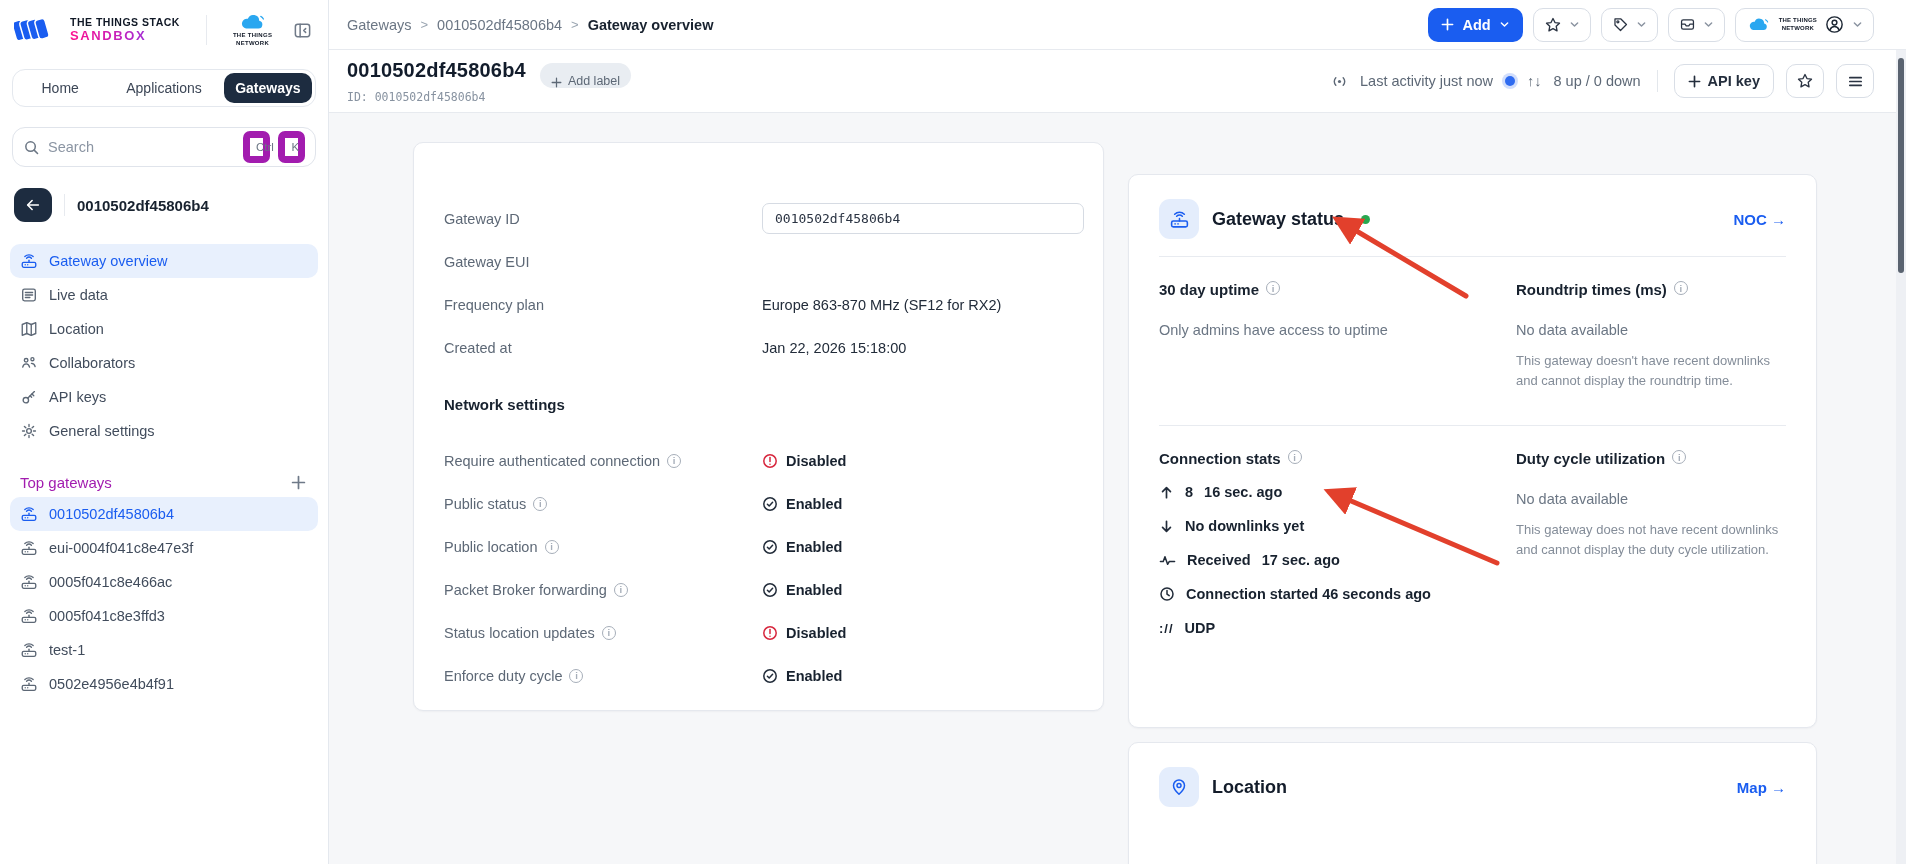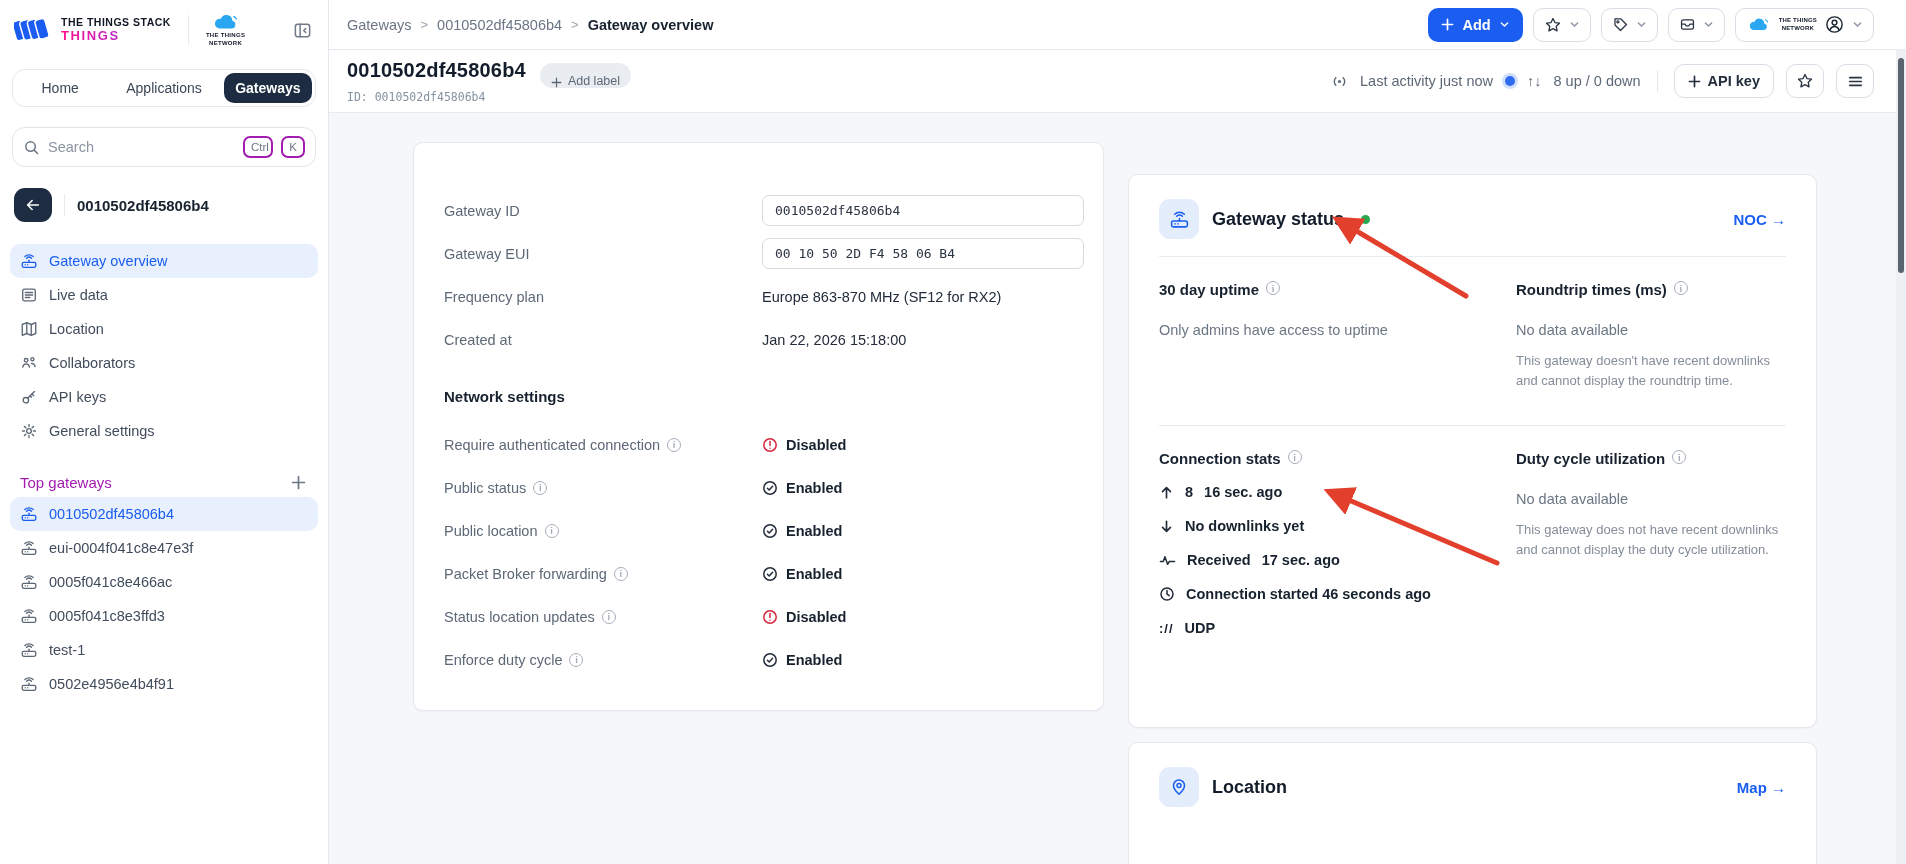--- a/index.html
+++ b/index.html
@@ -12,7 +12,7 @@
 
   
   .sidebar{position:absolute;left:0;top:0;bottom:0;width:329px;background:#fff;border-right:1px solid #e4e8ee;z-index:5}
-  .sb-head{height:60px;display:flex;align-items:center;padding:0 14px;gap:9px}
+  .sb-head{height:60px;display:flex;align-items:center;padding:0 14px;gap:18px}
   .logo-text{line-height:1.12}
   .logo-line1{font-size:10.5px;font-weight:800;letter-spacing:.5px;color:#101826}
   .logo-line2{font-size:13px;font-weight:800;letter-spacing:1.6px;background:linear-gradient(90deg,#ff0f8e,#7a3bf5);-webkit-background-clip:text;background-clip:text;color:transparent}

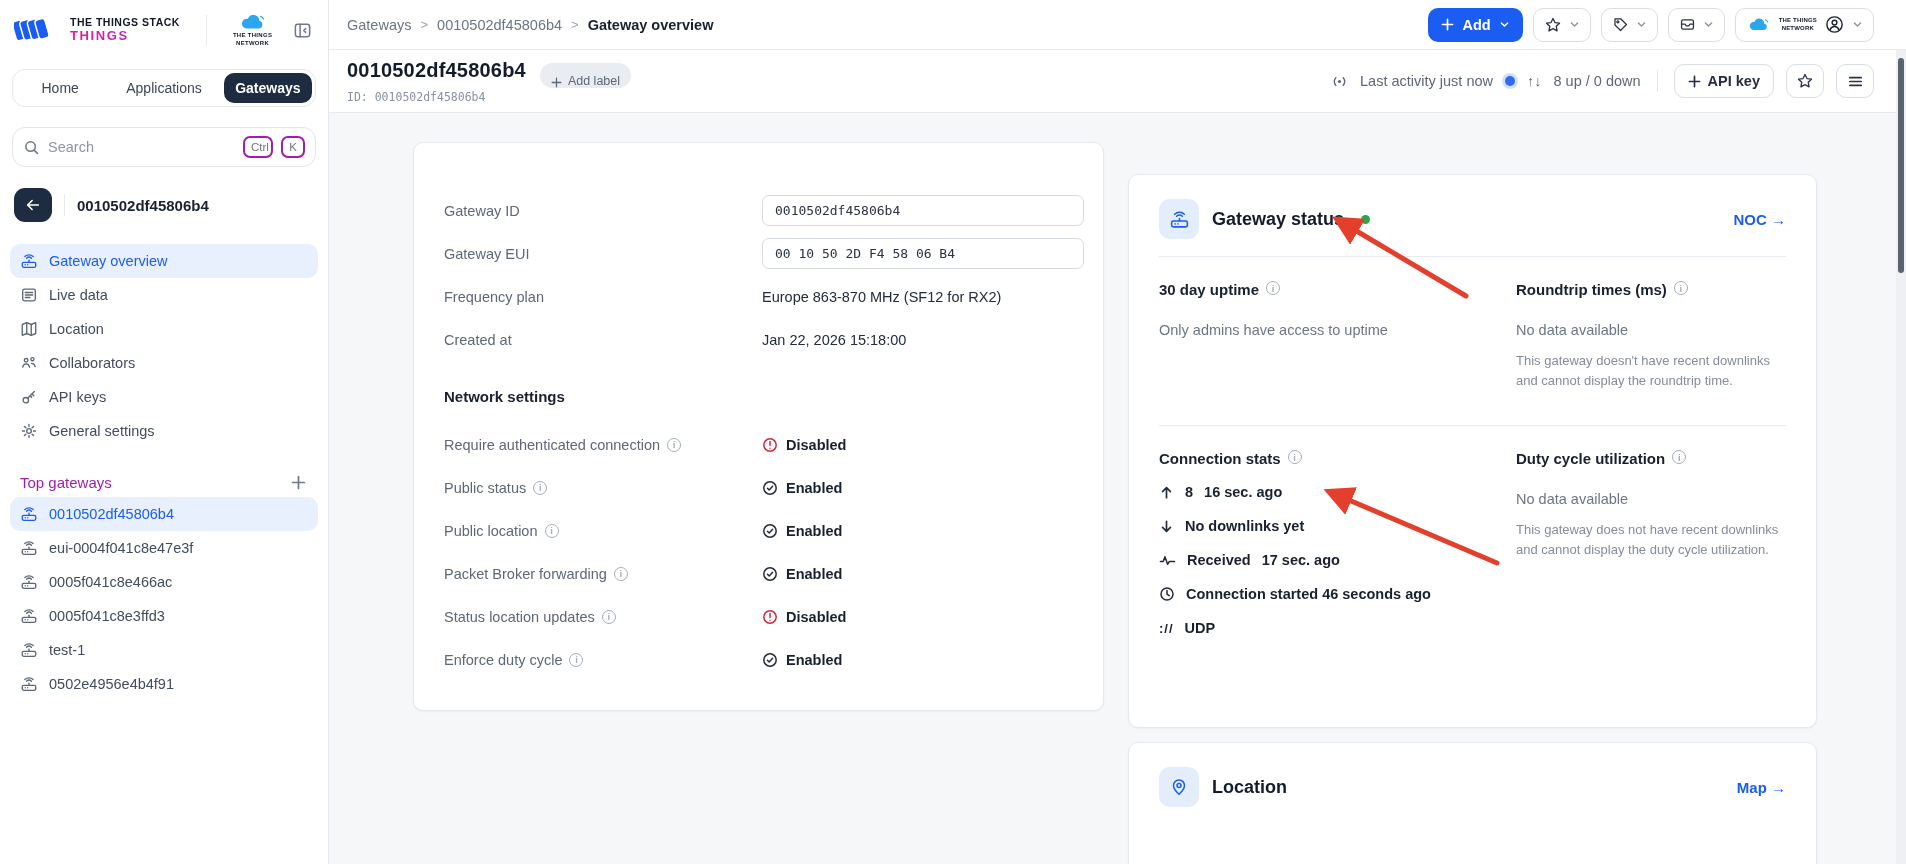--- a/index.html
+++ b/index.html
@@ -128,7 +128,7 @@
     </svg>
     <div class="logo-text">
       <div class="logo-line1">THE THINGS STACK</div>
-      <div class="logo-line2">THINGS</div>
+      <div class="logo-line2">SANDBOX</div>
     </div>
     <div class="sb-vdiv"></div>
     <div class="cloud-block">

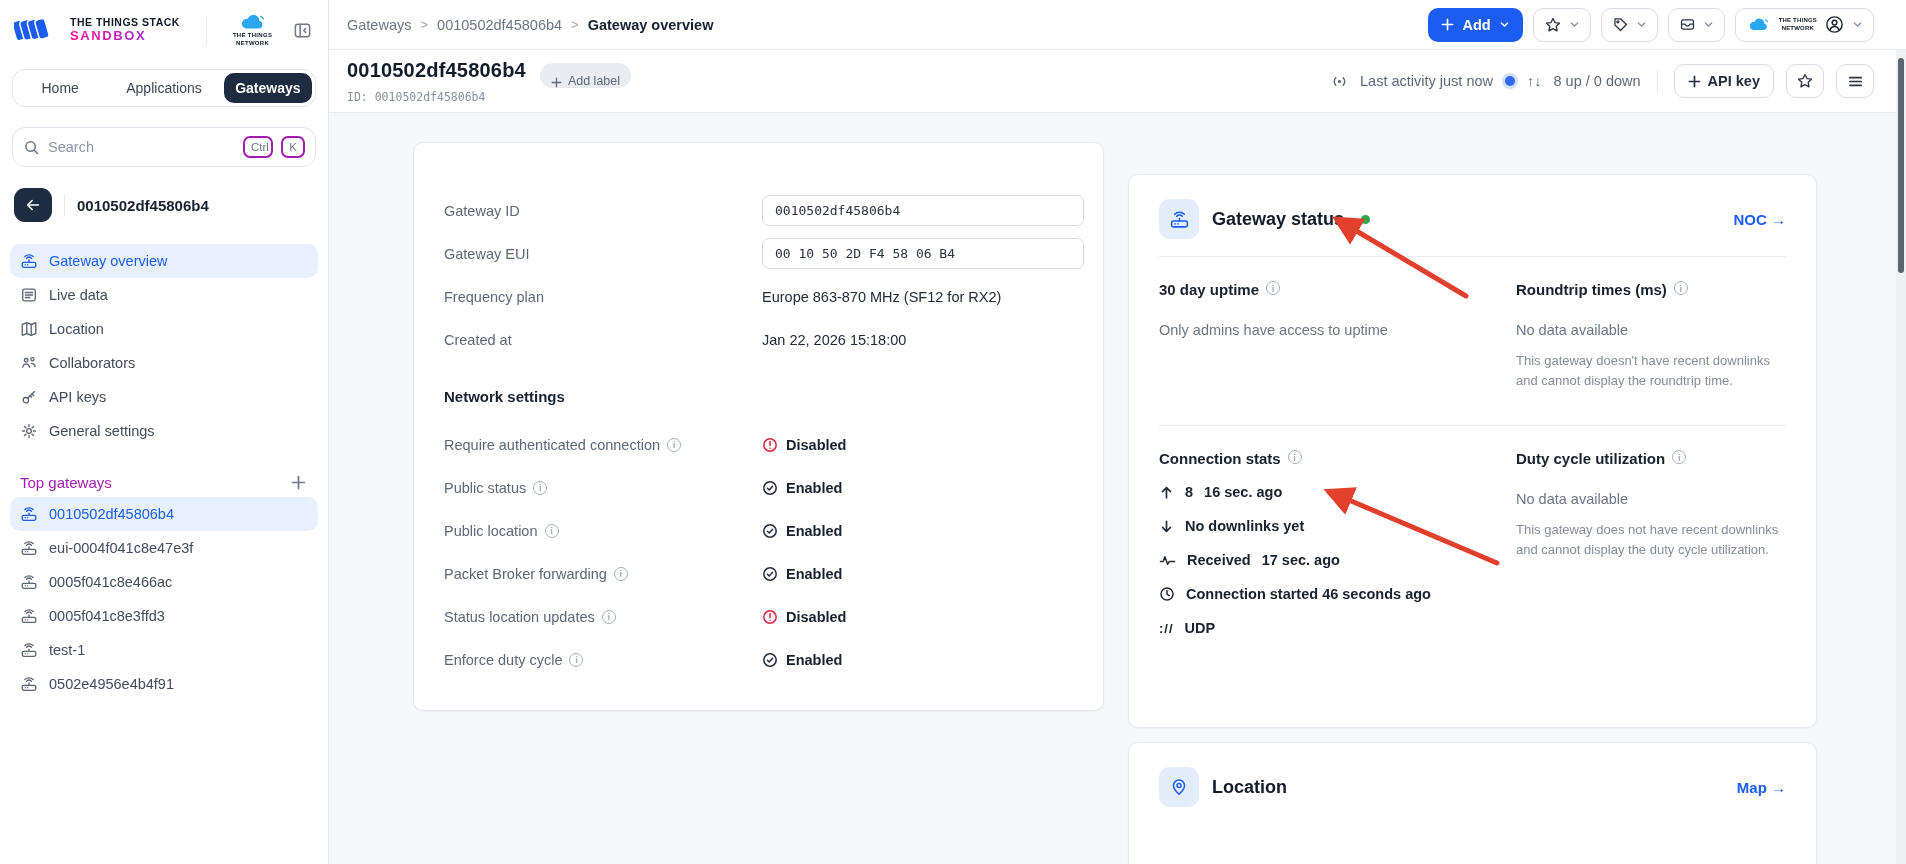--- a/index.html
+++ b/index.html
@@ -29,7 +29,7 @@
   .search{margin:20px 12px 0;height:40px;border:1px solid #e0e4eb;border-radius:13px;display:flex;align-items:center;padding:0 10px;gap:8px;background:#fff}
   .search input{border:0;outline:0;flex:1;font-size:14.5px;color:#3c4656;background:transparent}
   .search input::placeholder{color:#8b95a3}
-  .kbd{border:2px solid #a21caf;border-radius:7px;font-size:11.5px;color:#6b7684;padding:3px 6px;min-width:24px;text-align:center}
+  .kbd{border:7px solid #a21caf;border-radius:7px;font-size:11.5px;color:#6b7684;padding:3px 6px;min-width:24px;text-align:center}
 
   .entity{margin:21px 12px 0;display:flex;align-items:center;gap:12px;padding-left:2px}
   .back-btn{width:38px;height:34px;border-radius:11px;background:#1d2c40;color:#fff;display:flex;align-items:center;justify-content:center;border:0}

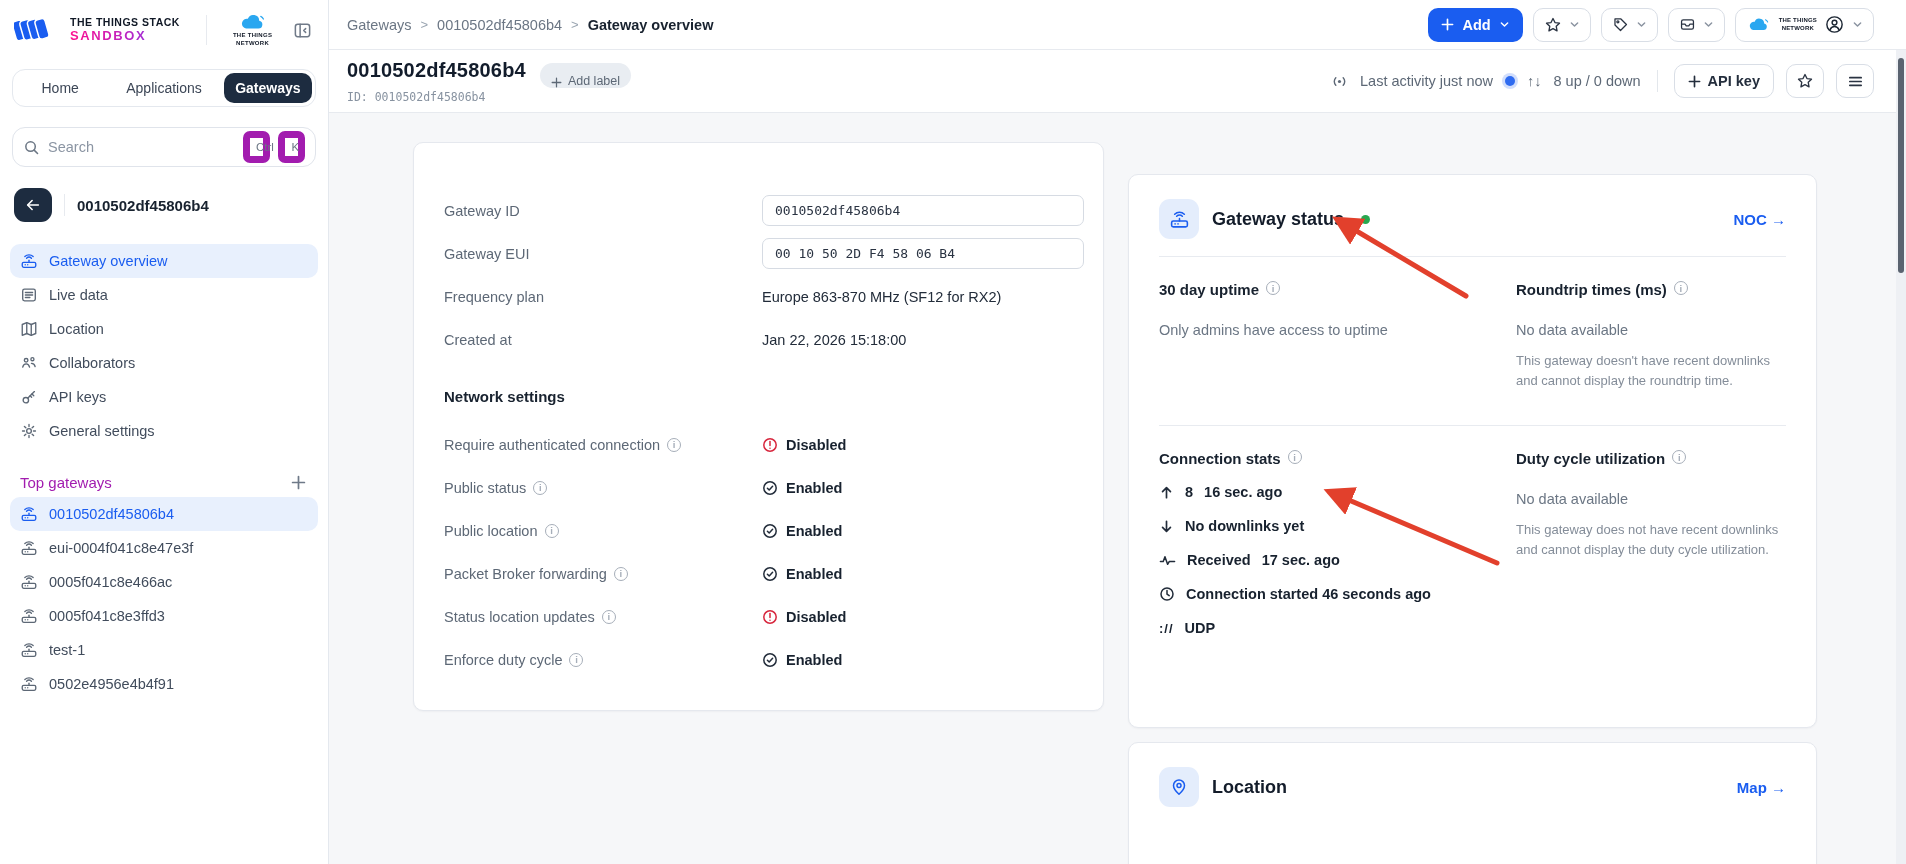--- a/index.html
+++ b/index.html
@@ -80,7 +80,7 @@
   .card-location{left:799px;top:629px;width:689px;height:200px;padding:24px 30px}
 
   .sec-title{font-size:15px;font-weight:700;color:#18222f}
-  .info-rows{margin-top:24px}
+  .info-rows{margin-top:32px}
   .irow{display:grid;grid-template-columns:318px 1fr;align-items:center;min-height:31px;margin-bottom:12px}
   .ilabel{font-size:14.5px;color:#5d6876;display:flex;align-items:center;gap:7px}
   .ival{font-size:14.5px;color:#222c3a}

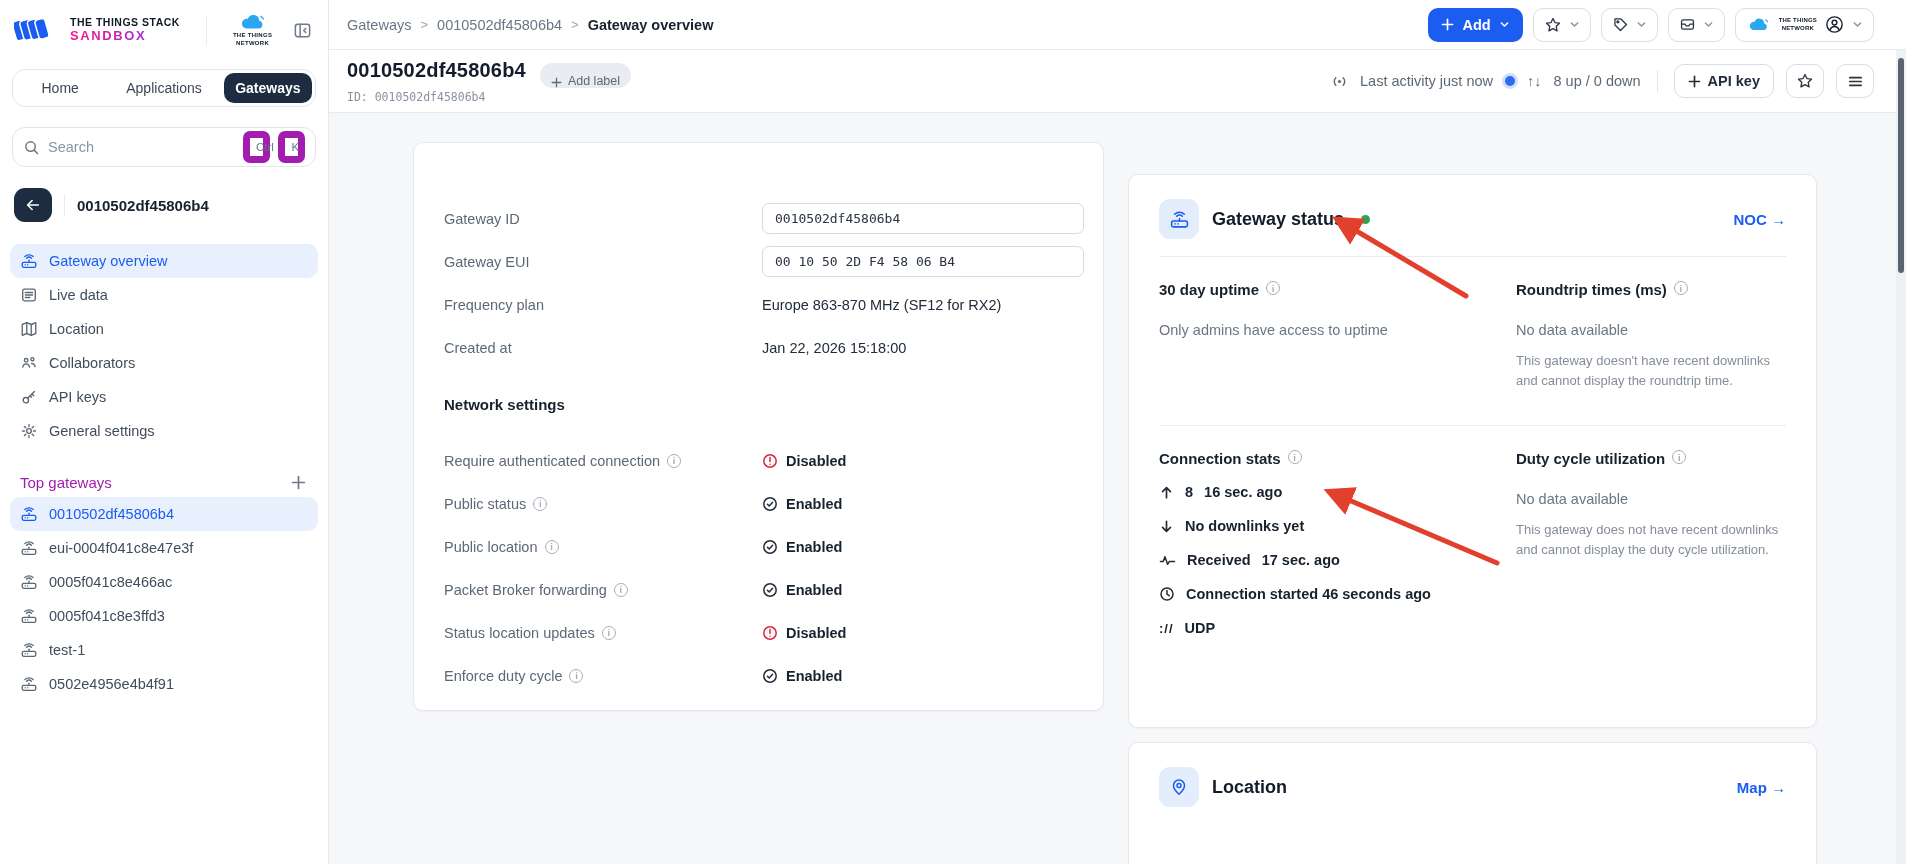--- a/index.html
+++ b/index.html
@@ -416,7 +416,6 @@
       </div>
       <div class="irow">
         <div class="ilabel">Gateway EUI</div>
-        <input class="ibox" readonly="" value="00 10 50 2D F4 58 06 B4" style="">
       </div>
       <div class="irow">
         <div class="ilabel">Frequency plan</div>

